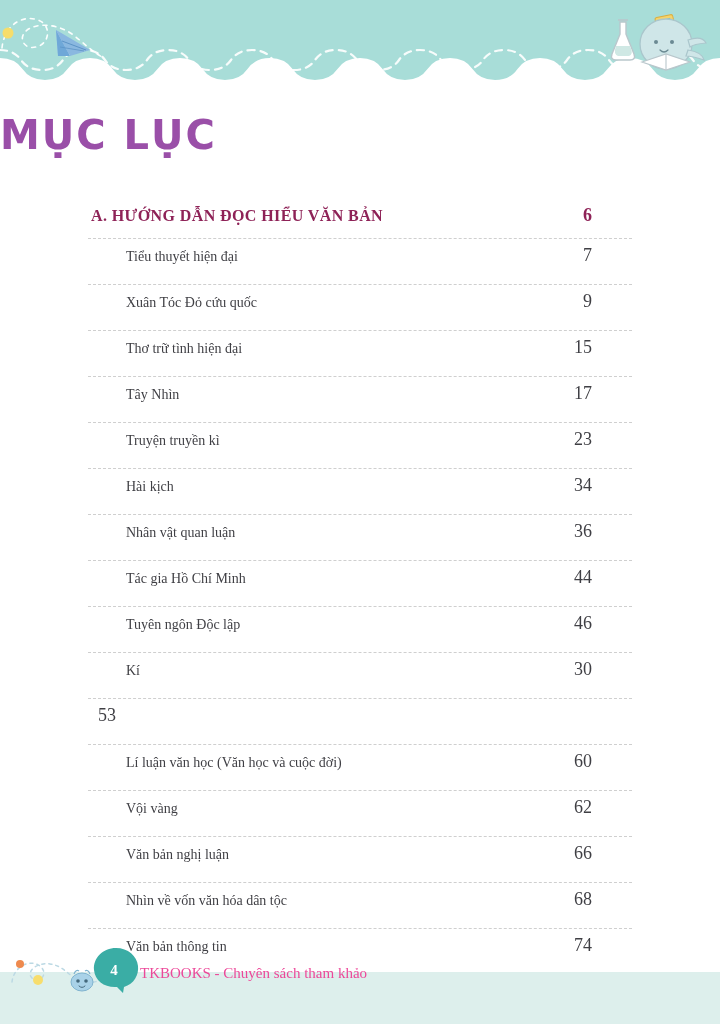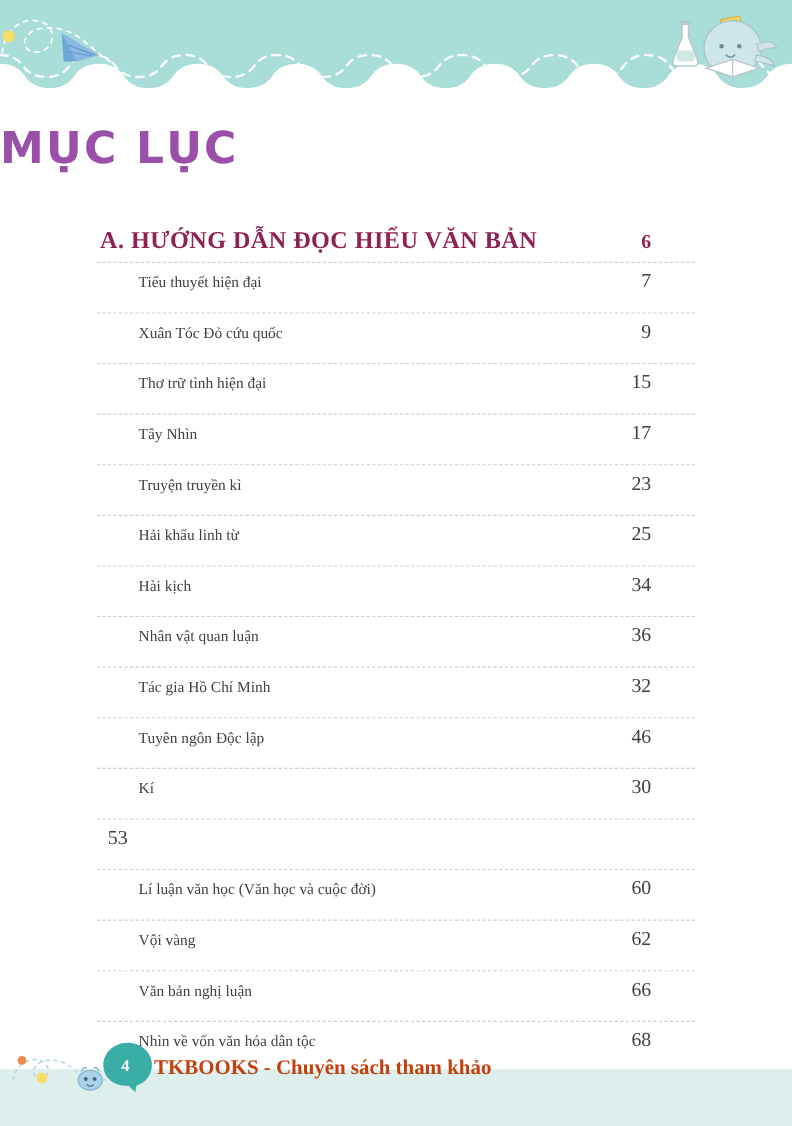--- a/index.html
+++ b/index.html
@@ -92,7 +92,7 @@
   .toc-row.section .toc-label {
     font-family: "Liberation Serif", "DejaVu Serif", serif;
     font-weight: bold;
-    font-size: 22px;
+    font-size: 16px;
     letter-spacing: 0.4px;
     color: #8e2257;
     text-transform: uppercase;

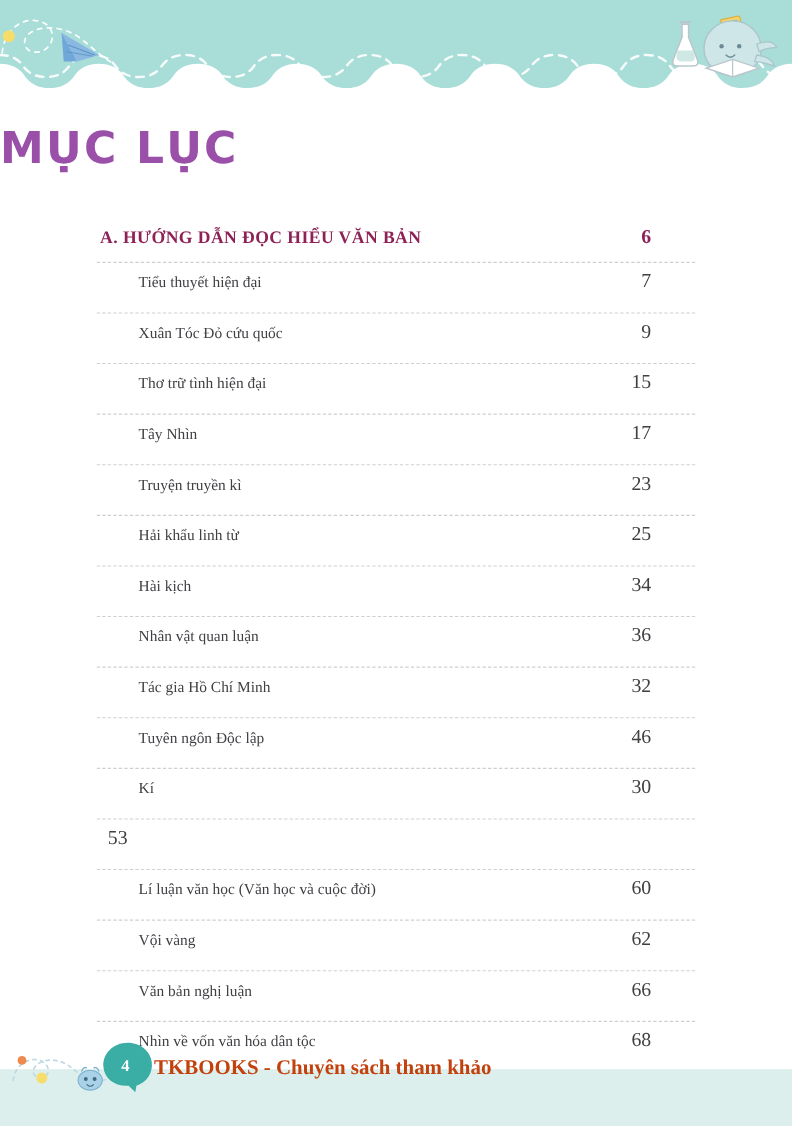--- a/index.html
+++ b/index.html
@@ -276,10 +276,6 @@
       <span class="toc-page">23</span>
     </div>
     <div class="toc-row entry">
-      <span class="toc-label">Hải khẩu linh từ</span>
-      <span class="toc-page">25</span>
-    </div>
-    <div class="toc-row entry">
       <span class="toc-label">Hài kịch</span>
       <span class="toc-page">34</span>
     </div>

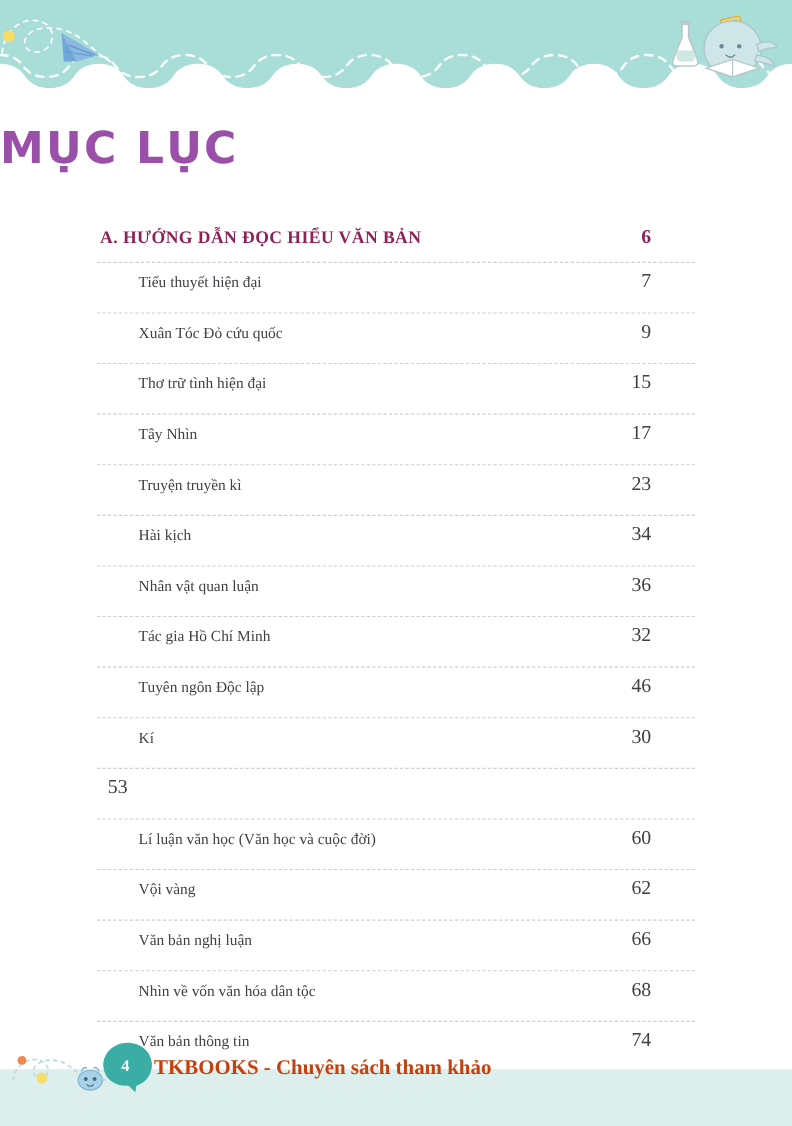--- a/index.html
+++ b/index.html
@@ -285,7 +285,7 @@
     </div>
     <div class="toc-row entry">
       <span class="toc-label">Tác gia Hồ Chí Minh</span>
-      <span class="toc-page">32</span>
+      <span class="toc-page">44</span>
     </div>
     <div class="toc-row entry">
       <span class="toc-label">Tuyên ngôn Độc lập</span>

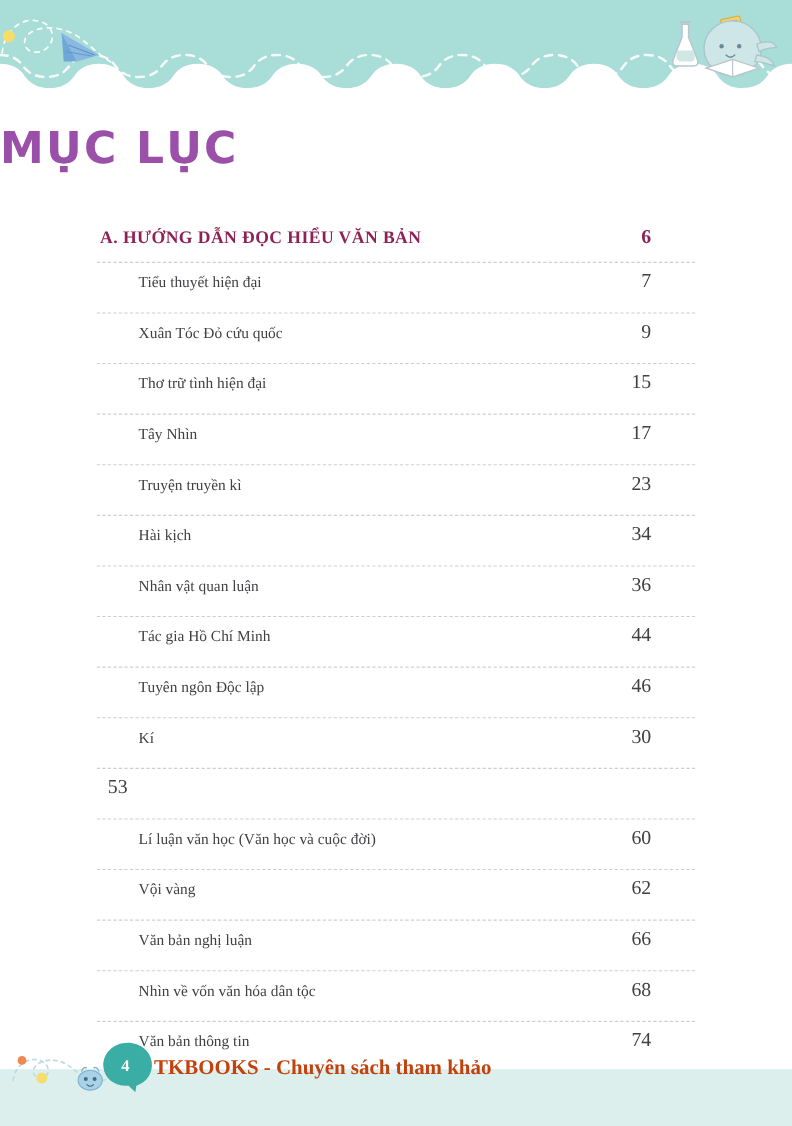--- a/index.html
+++ b/index.html
@@ -171,9 +171,9 @@
     left: 140px;
     bottom: 42px;
     font-family: "Liberation Serif", "DejaVu Serif", serif;
-    font-weight: bold;
-    font-size: 19px;
-    color: #c2410c;
+    font-weight: normal;
+    font-size: 15px;
+    color: #ec4899;
     white-space: nowrap;
   }
 </style>

